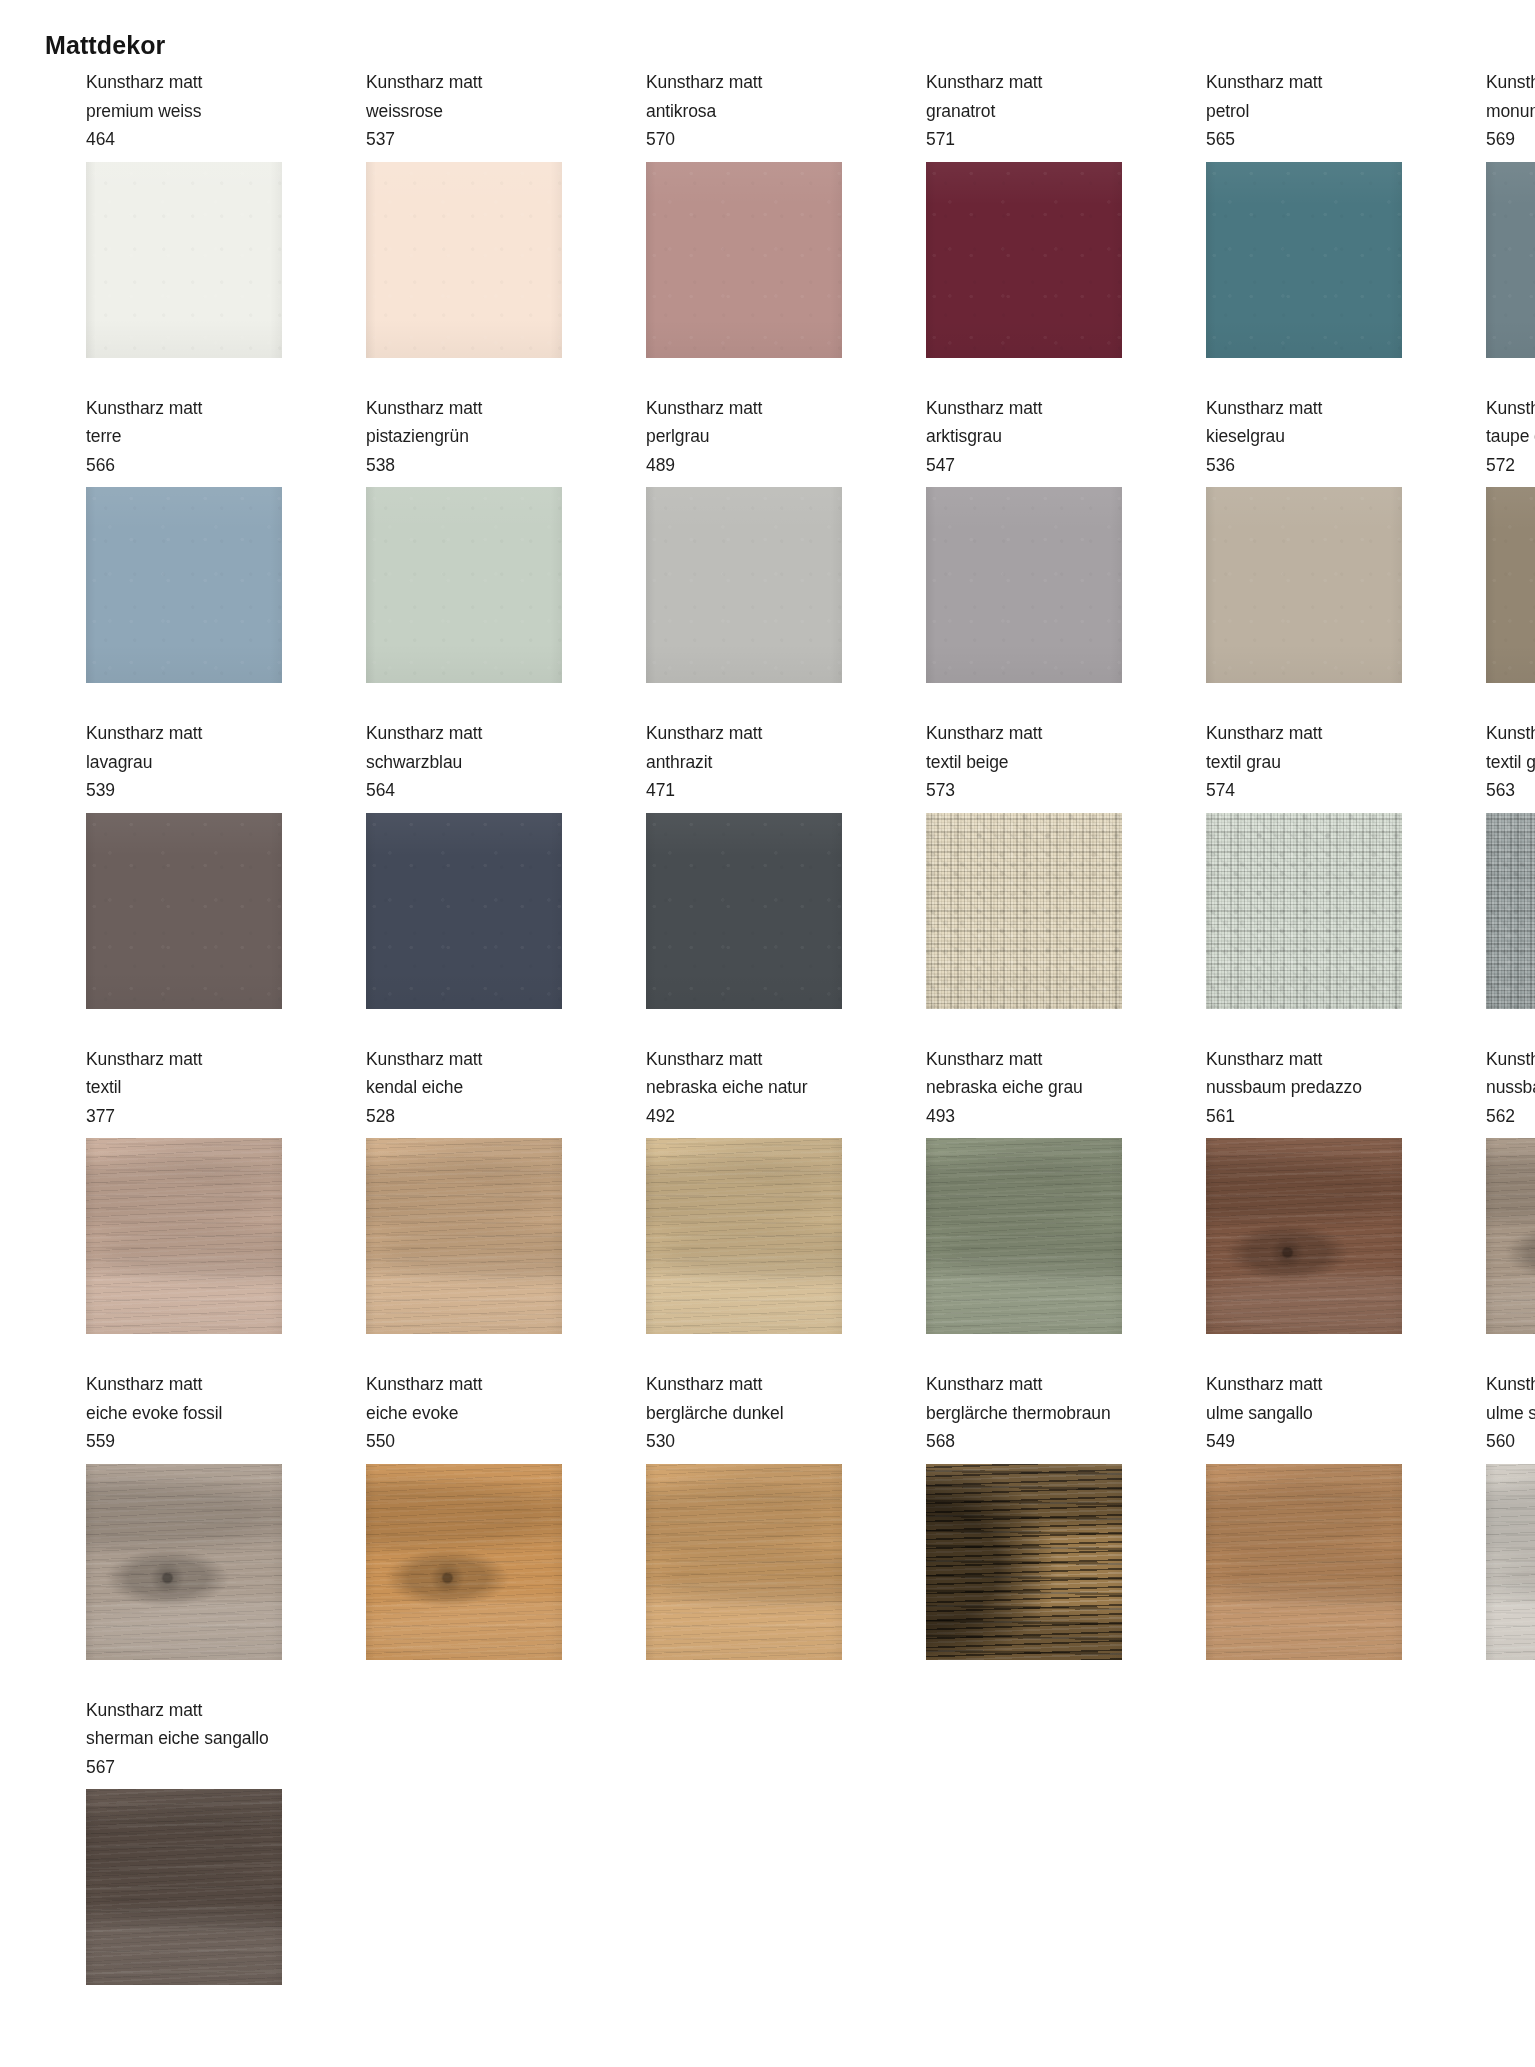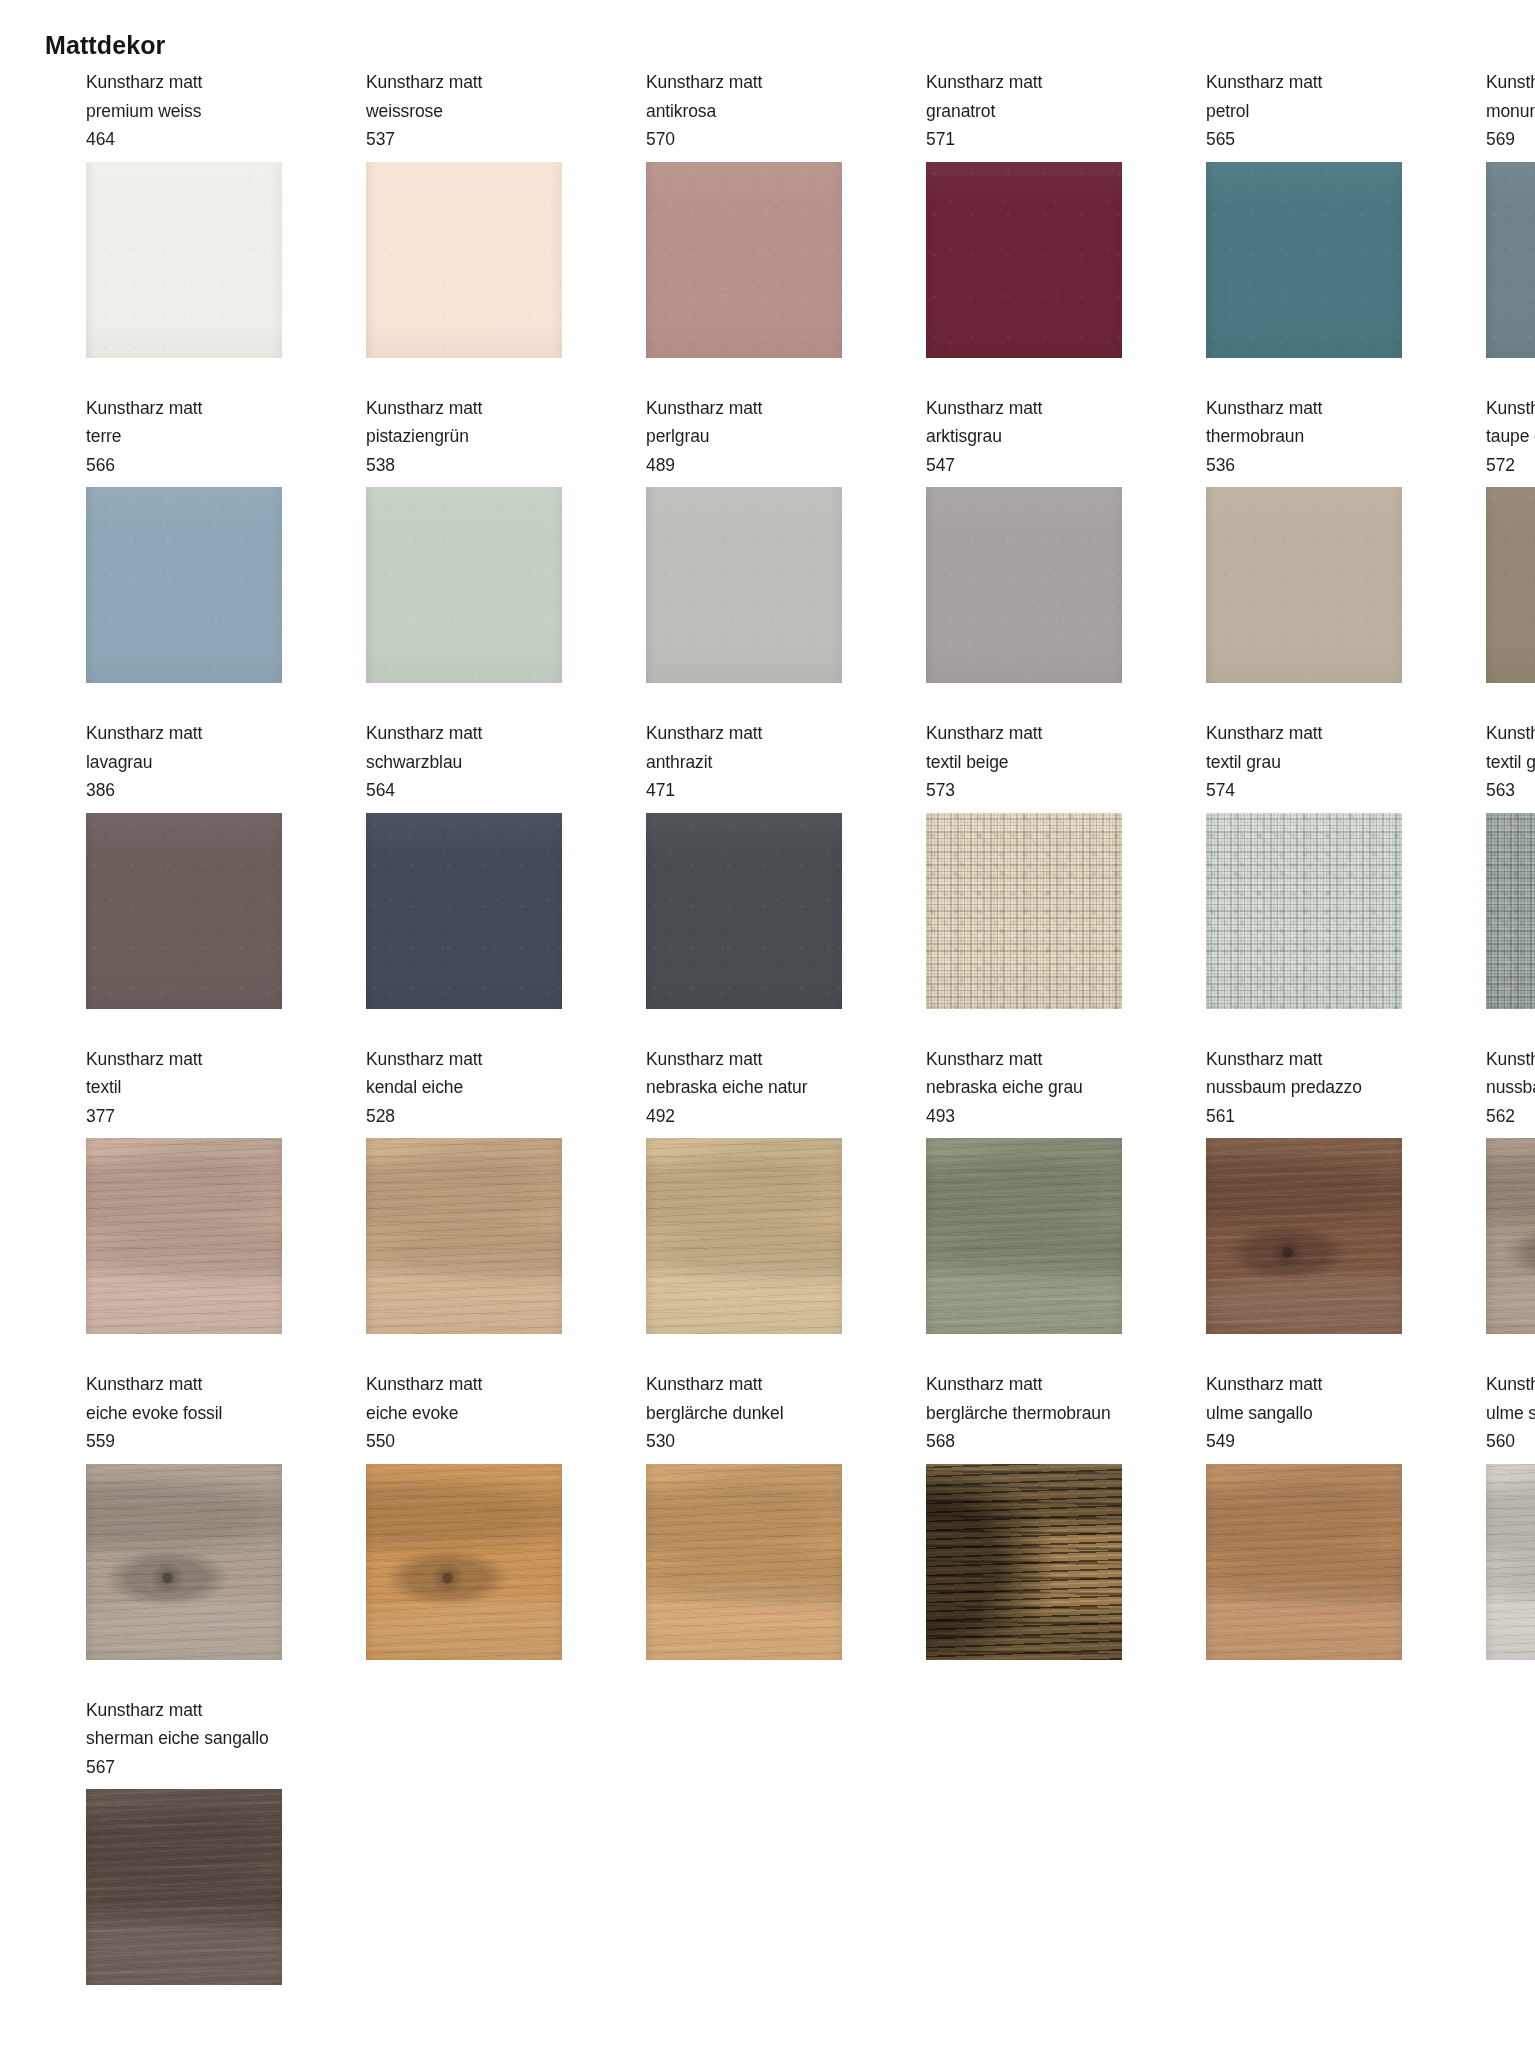--- a/index.html
+++ b/index.html
@@ -276,7 +276,7 @@
       <div class="cell">
         <div class="cell-label">
           <span class="ln">Kunstharz matt</span>
-          <span class="ln">thermobraun</span>
+          <span class="ln">kieselgrau</span>
           <span class="ln">536</span>
         </div>
         <div class="swatch fin-solid" style="background: rgb(188, 177, 161);">

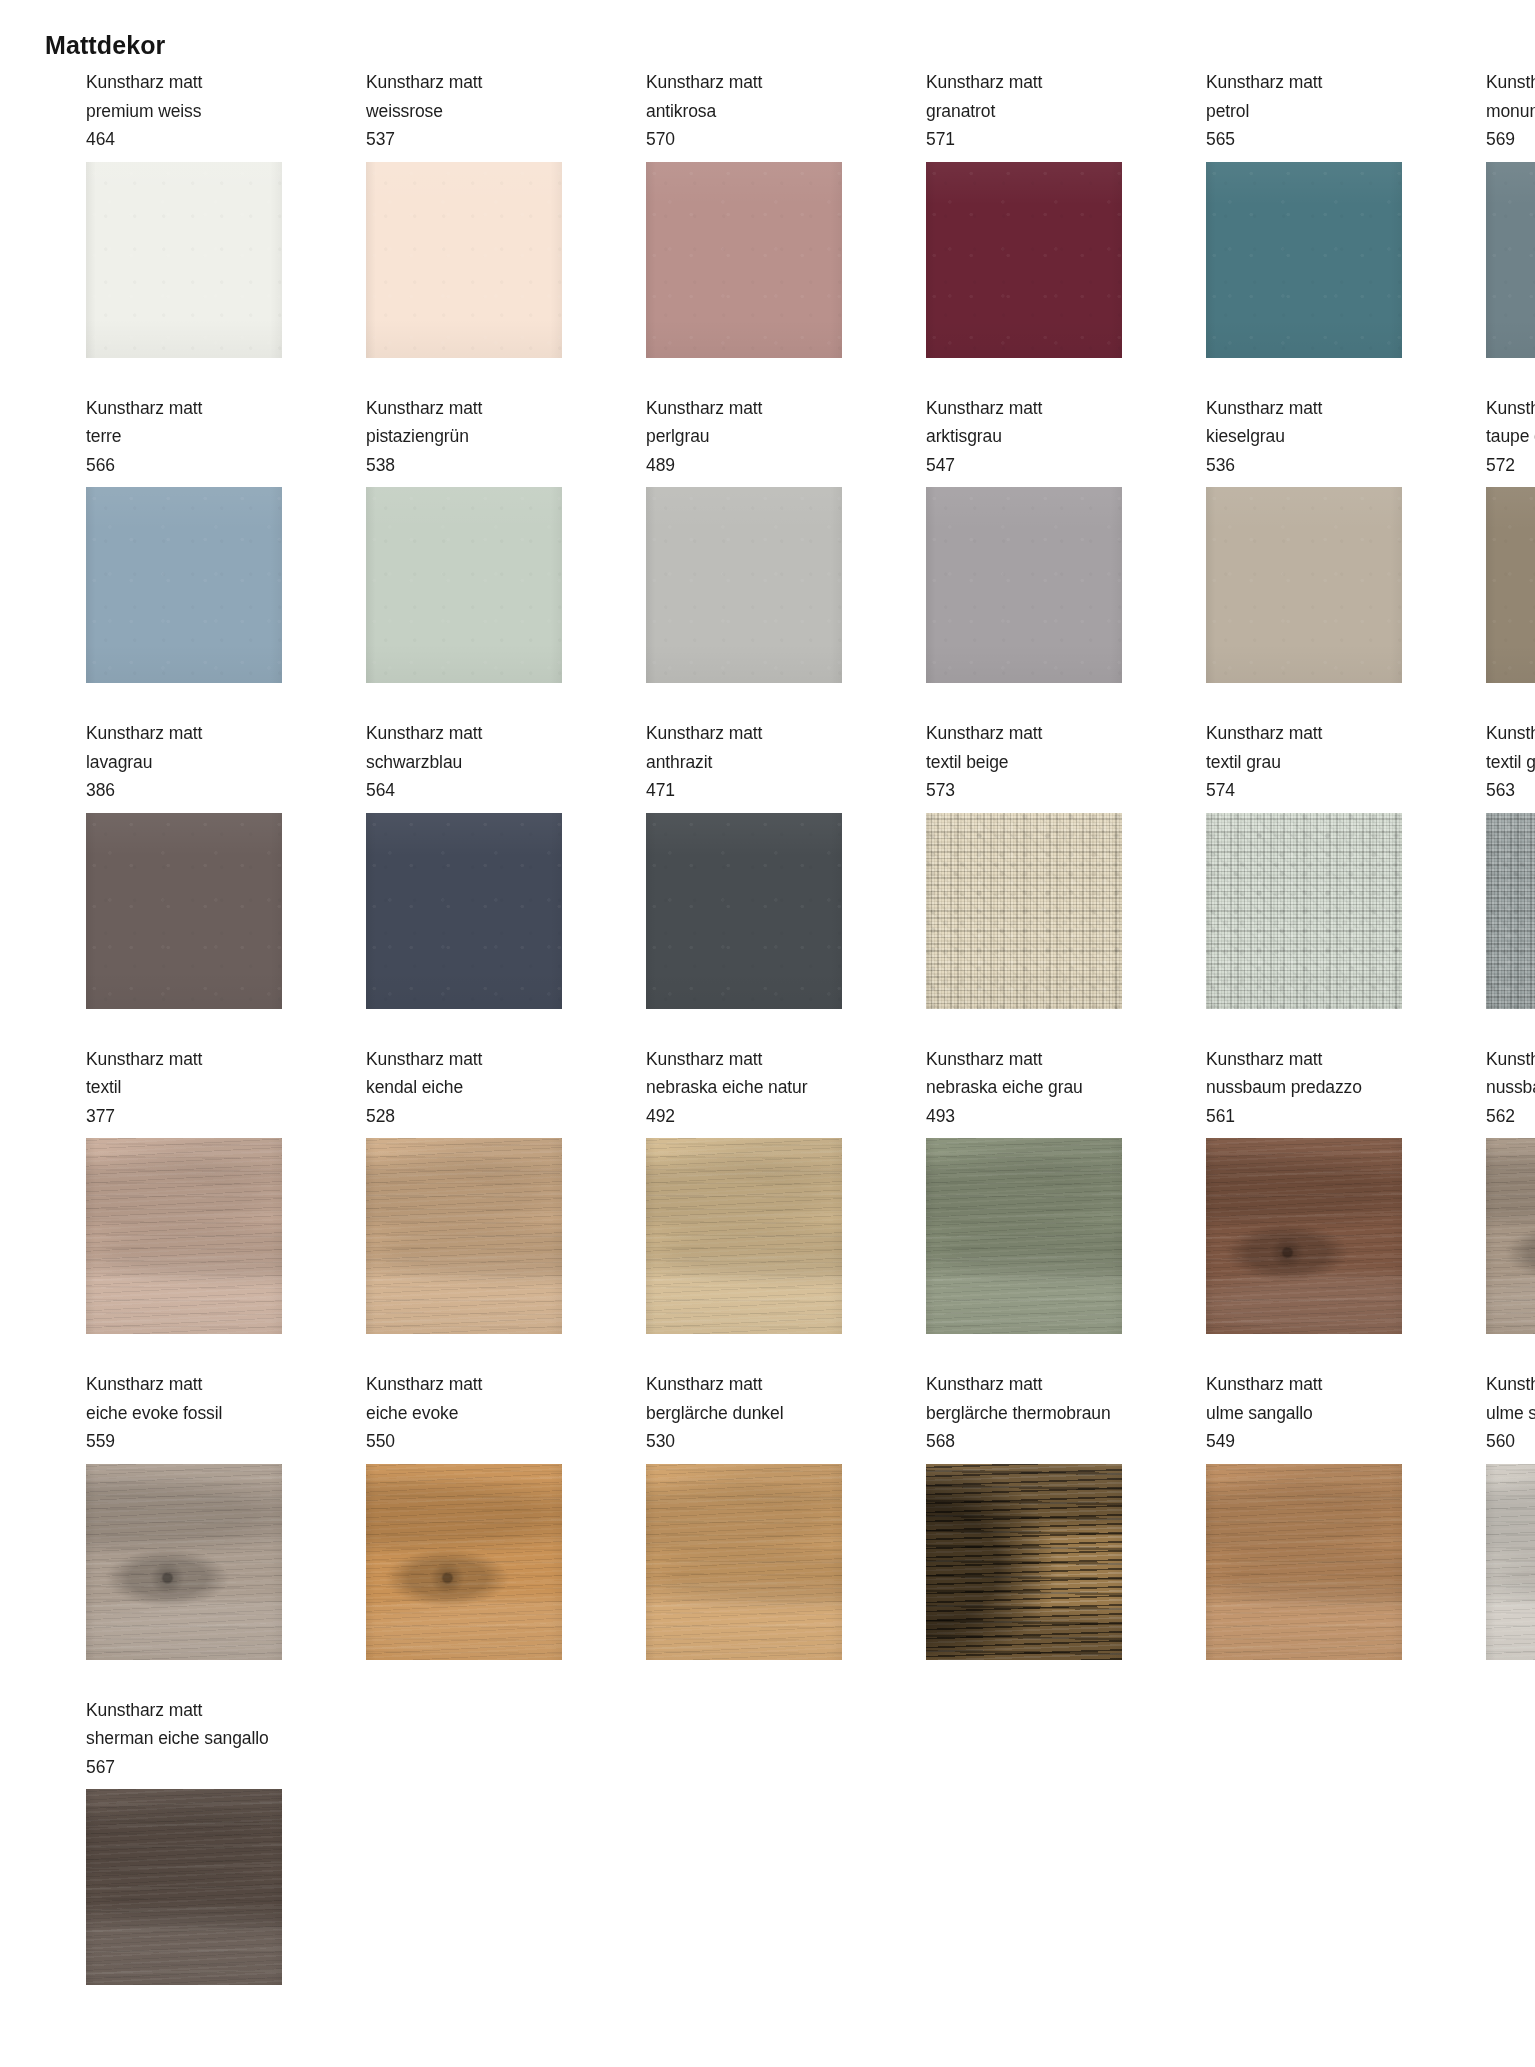--- a/index.html
+++ b/index.html
@@ -299,7 +299,7 @@
         <div class="cell-label">
           <span class="ln">Kunstharz matt</span>
           <span class="ln">lavagrau</span>
-          <span class="ln">386</span>
+          <span class="ln">539</span>
         </div>
         <div class="swatch fin-solid" style="background: rgb(107, 95, 92);">
           <div class="tex"></div>

